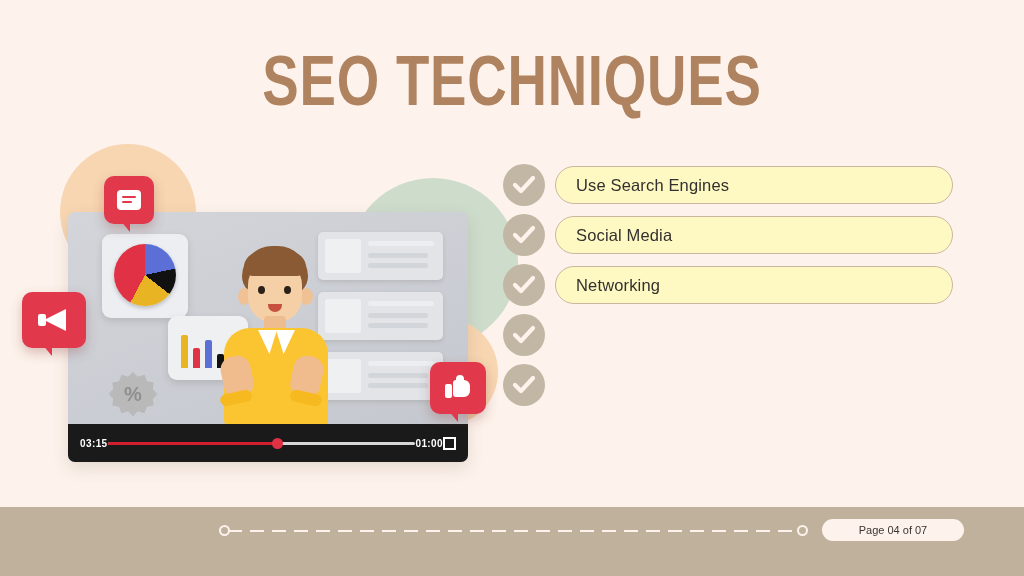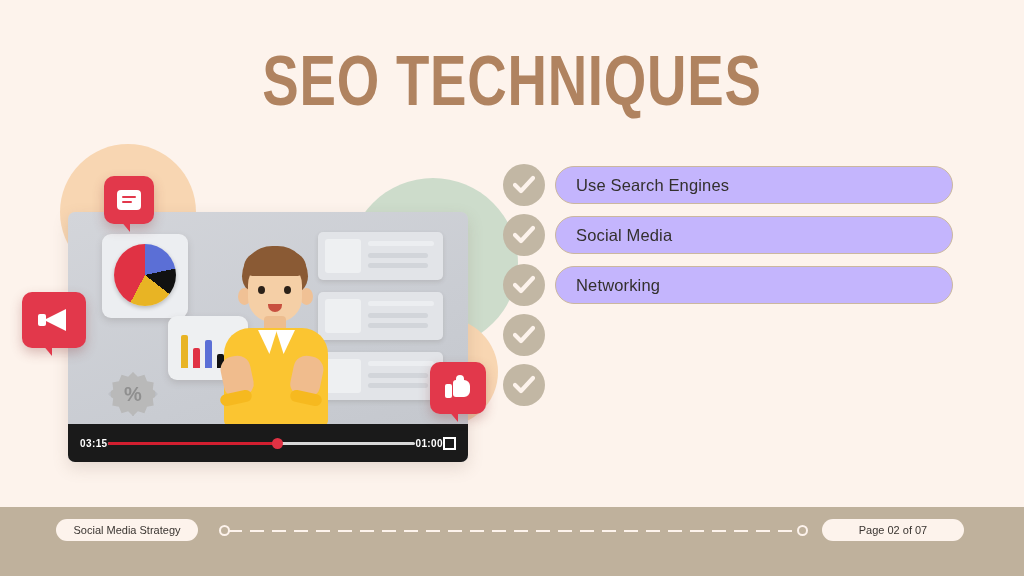--- a/index.html
+++ b/index.html
@@ -303,7 +303,7 @@
     height: 38px;
     border: 1.5px solid #cbb79f;
     border-radius: 19px;
-    background: #c4b5fd;
+    background: #fef9c3;
     display: flex; align-items: center;
     padding: 0 20px;
     box-sizing: border-box;

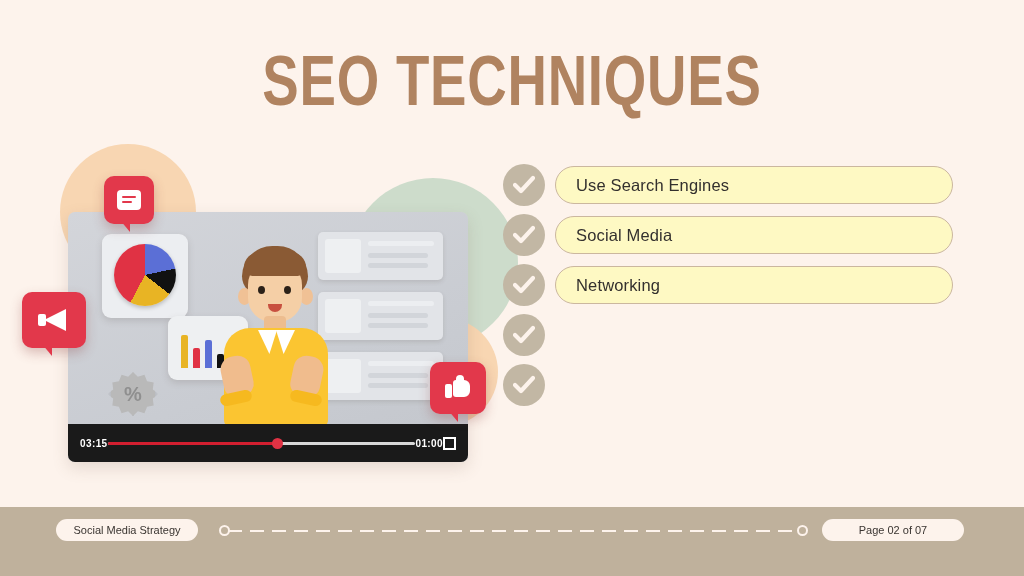--- a/index.html
+++ b/index.html
@@ -526,9 +526,6 @@
   </div>
 
   <div class="footband">
-    <div class="tag">
-      <span>Social Media Strategy</span>
-    </div>
     <div class="timeline">
       <div class="ln"></div>
       <div class="dot start"></div>

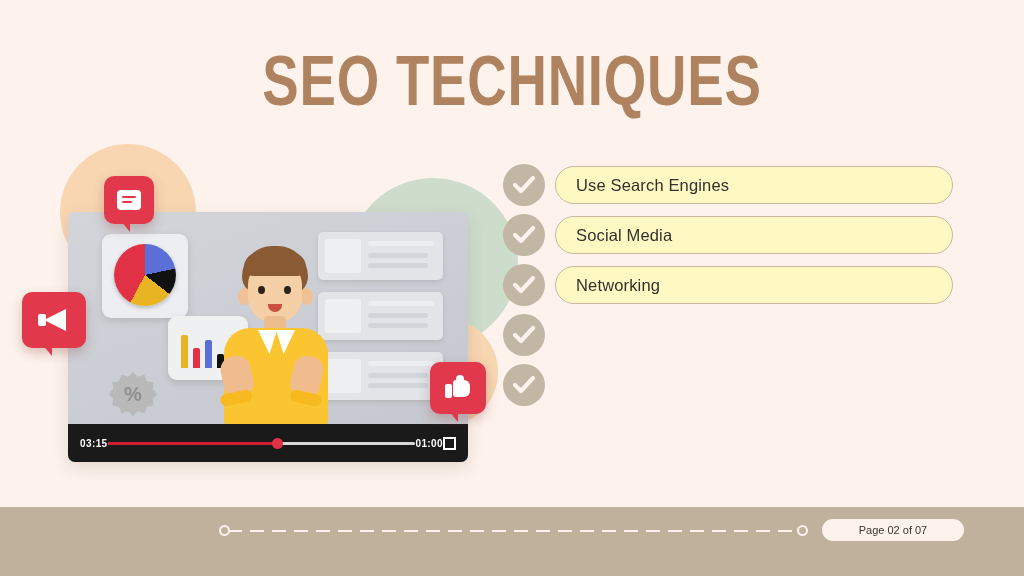--- a/index.html
+++ b/index.html
@@ -532,7 +532,7 @@
       <div class="dot end"></div>
     </div>
     <div class="pagetag">
-      <span>Page 02 of 07</span>
+      <span>Page 04 of 07</span>
     </div>
   </div>
 

